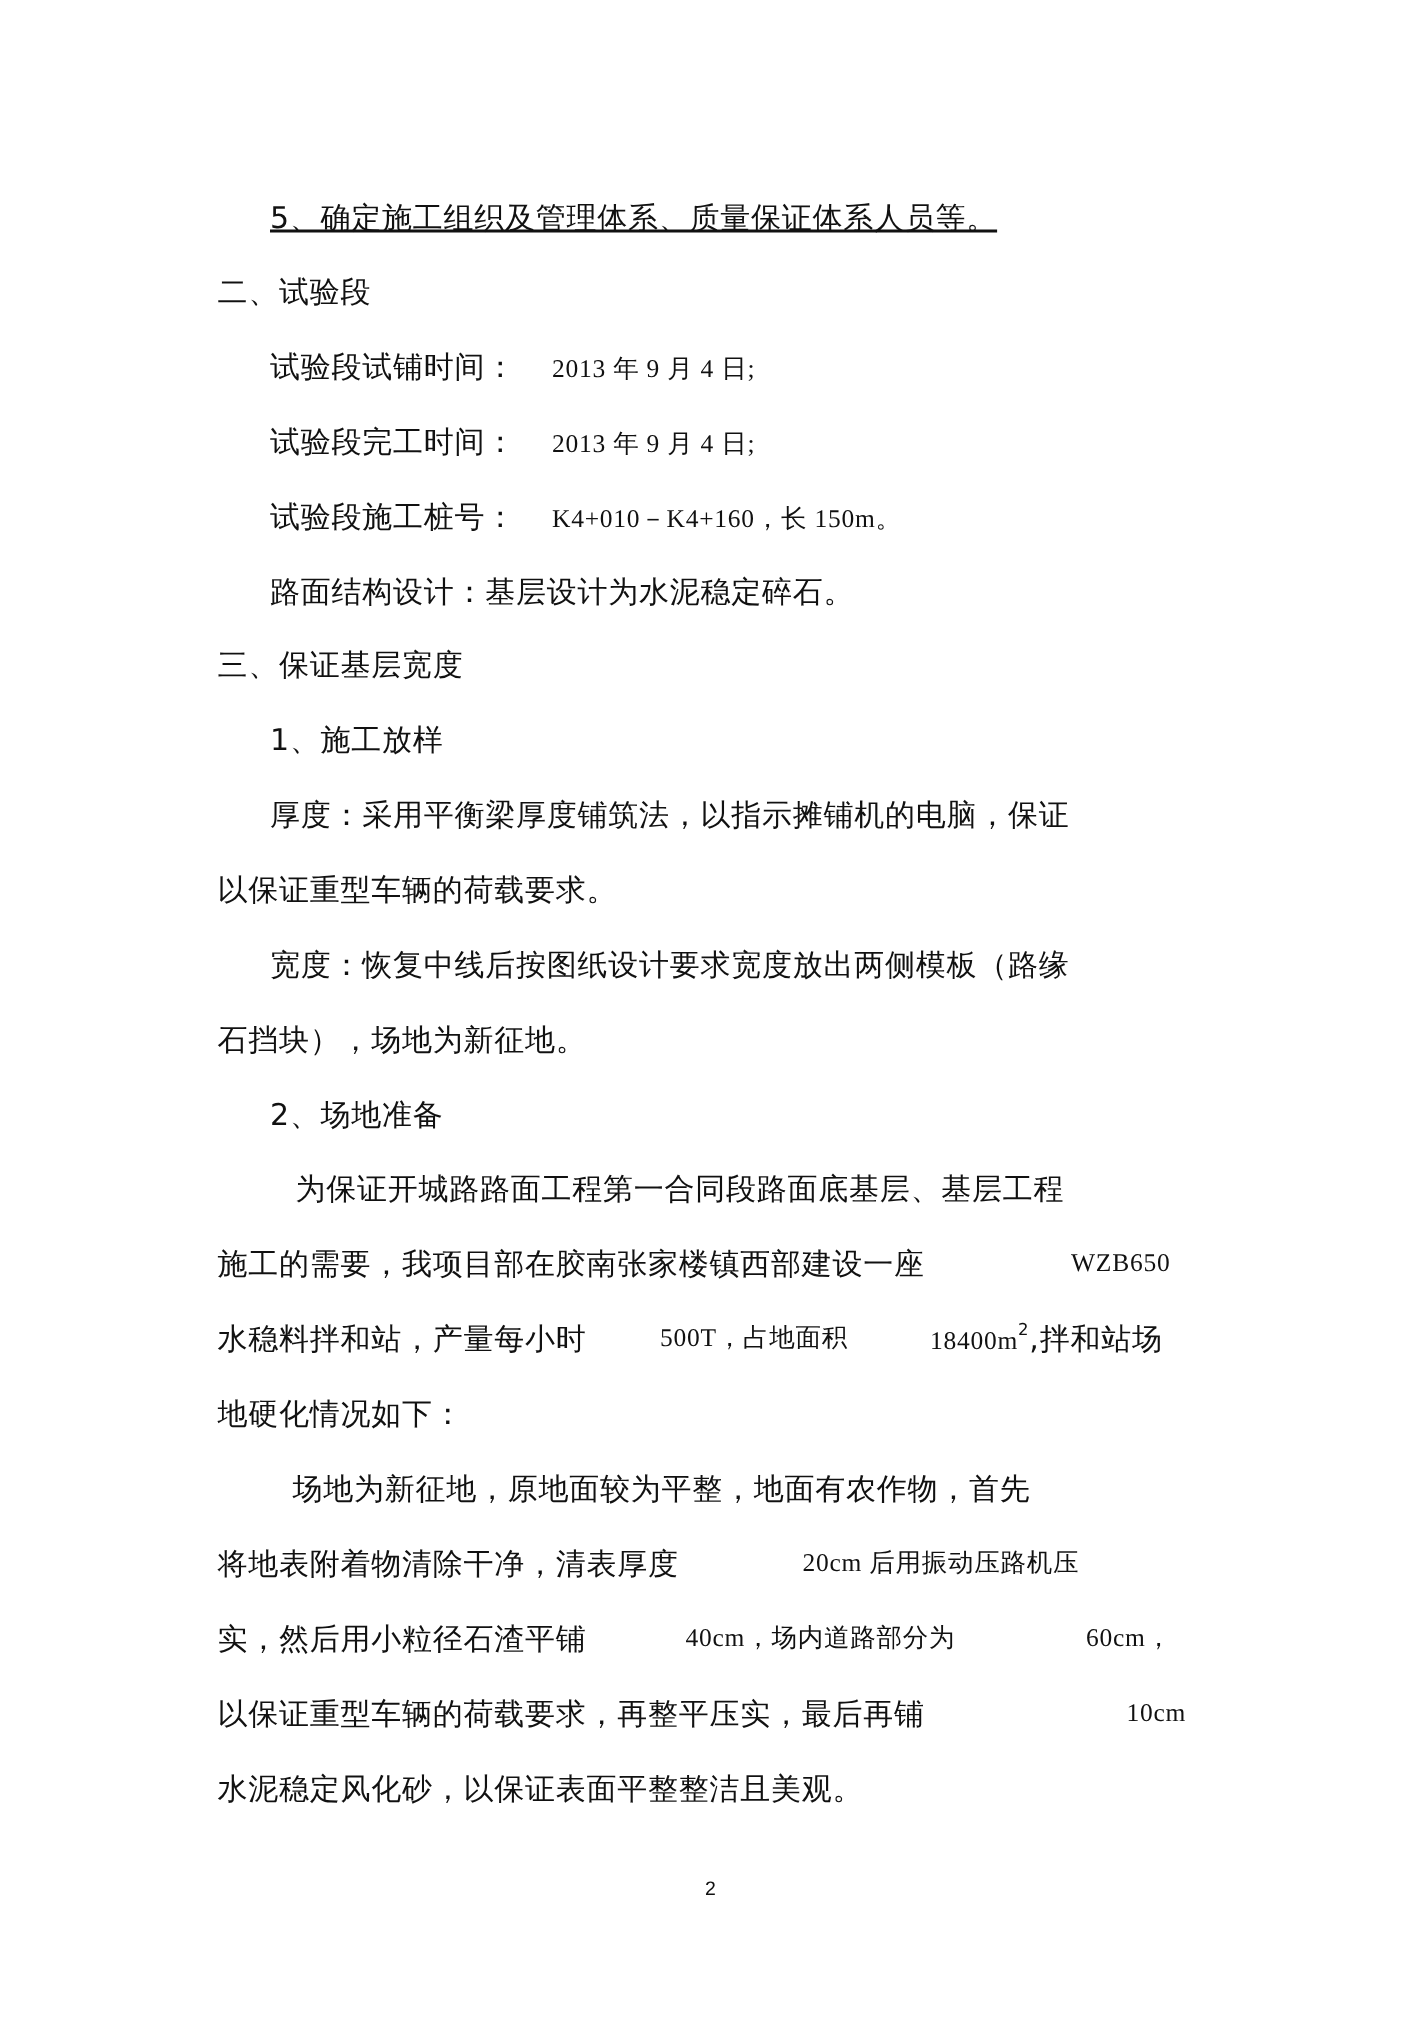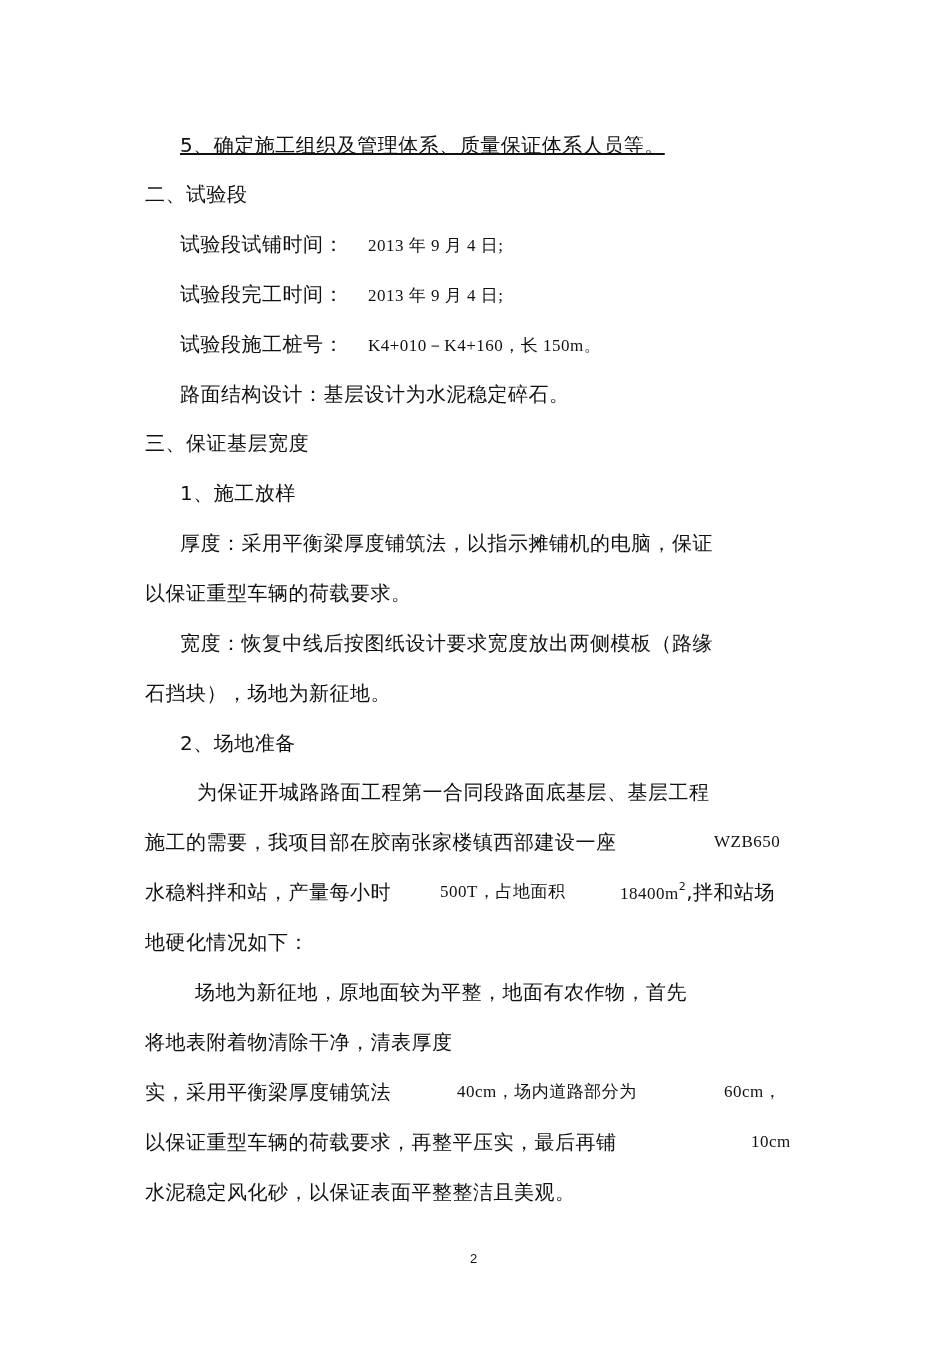--- a/index.html
+++ b/index.html
@@ -52,6 +52,7 @@
   <div class="line" style="left:195px;top:979px;">场地为新征地，原地面较为平整，地面有农作物，首先</div>
   <div class="line" style="left:145px;top:1029px;">
     <span>将地表附着物清除干净，清表厚度</span>
+    <span class="num" style="position:absolute;left:390px;top:0;">20cm 后用振动压路机压</span>
   </div>
   <div class="line" style="left:145px;top:1079px;">
     <span>实，采用平衡梁厚度铺筑法</span>

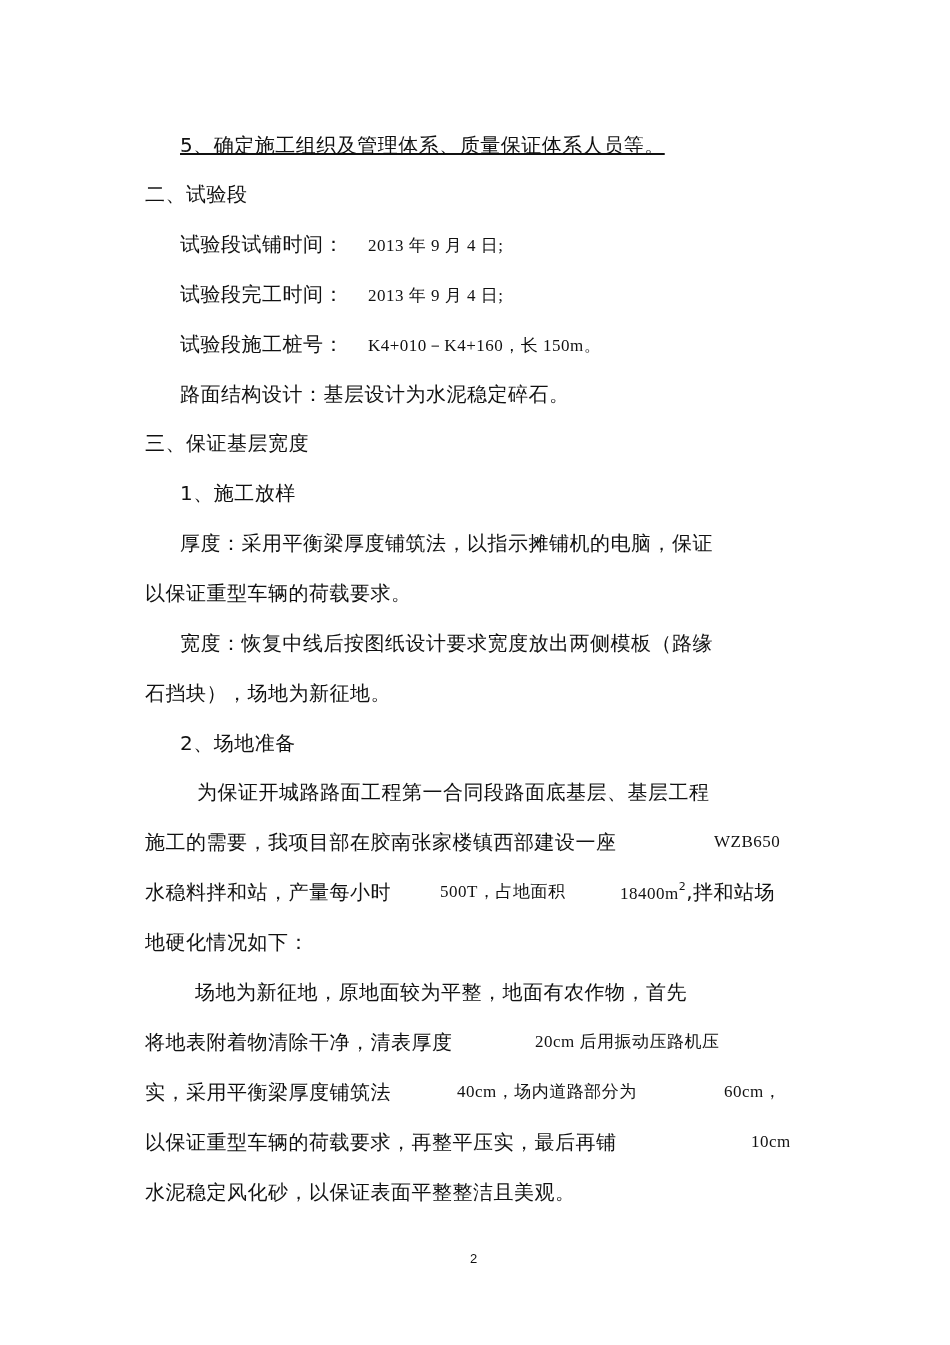--- a/index.html
+++ b/index.html
@@ -55,7 +55,7 @@
     <span class="num" style="position:absolute;left:390px;top:0;">20cm 后用振动压路机压</span>
   </div>
   <div class="line" style="left:145px;top:1079px;">
-    <span>实，采用平衡梁厚度铺筑法</span>
+    <span>实，然后用小粒径石渣平铺</span>
     <span class="num" style="position:absolute;left:312px;top:0;">40cm，场内道路部分为</span>
     <span class="num" style="position:absolute;left:579px;top:0;">60cm，</span>
   </div>

